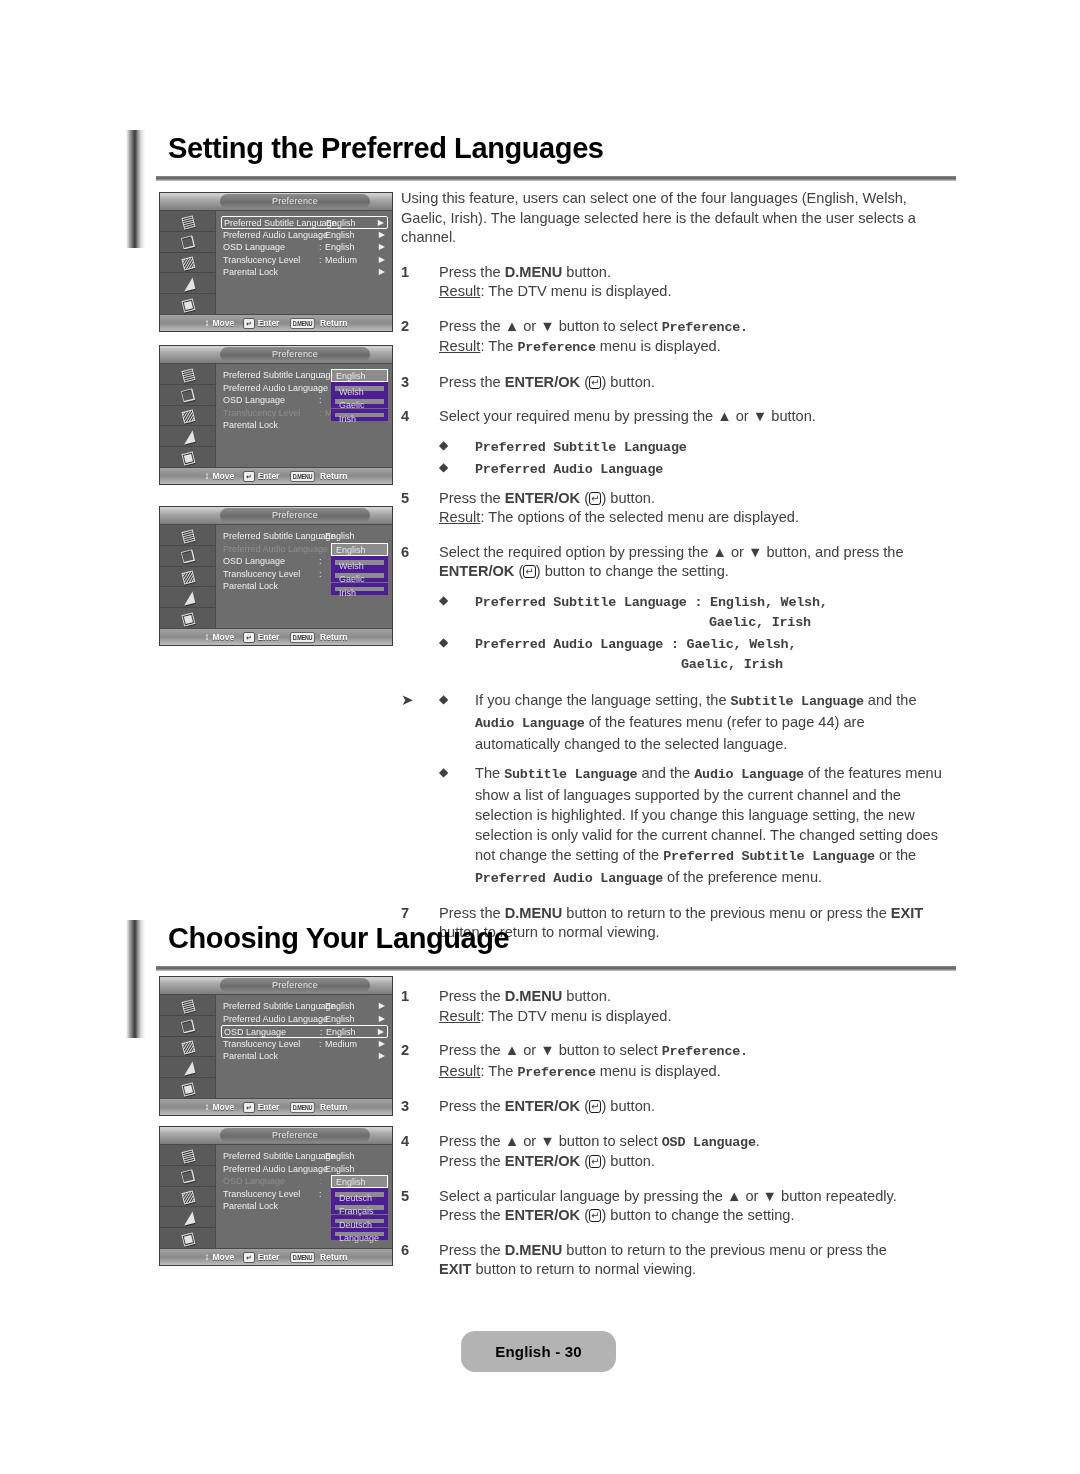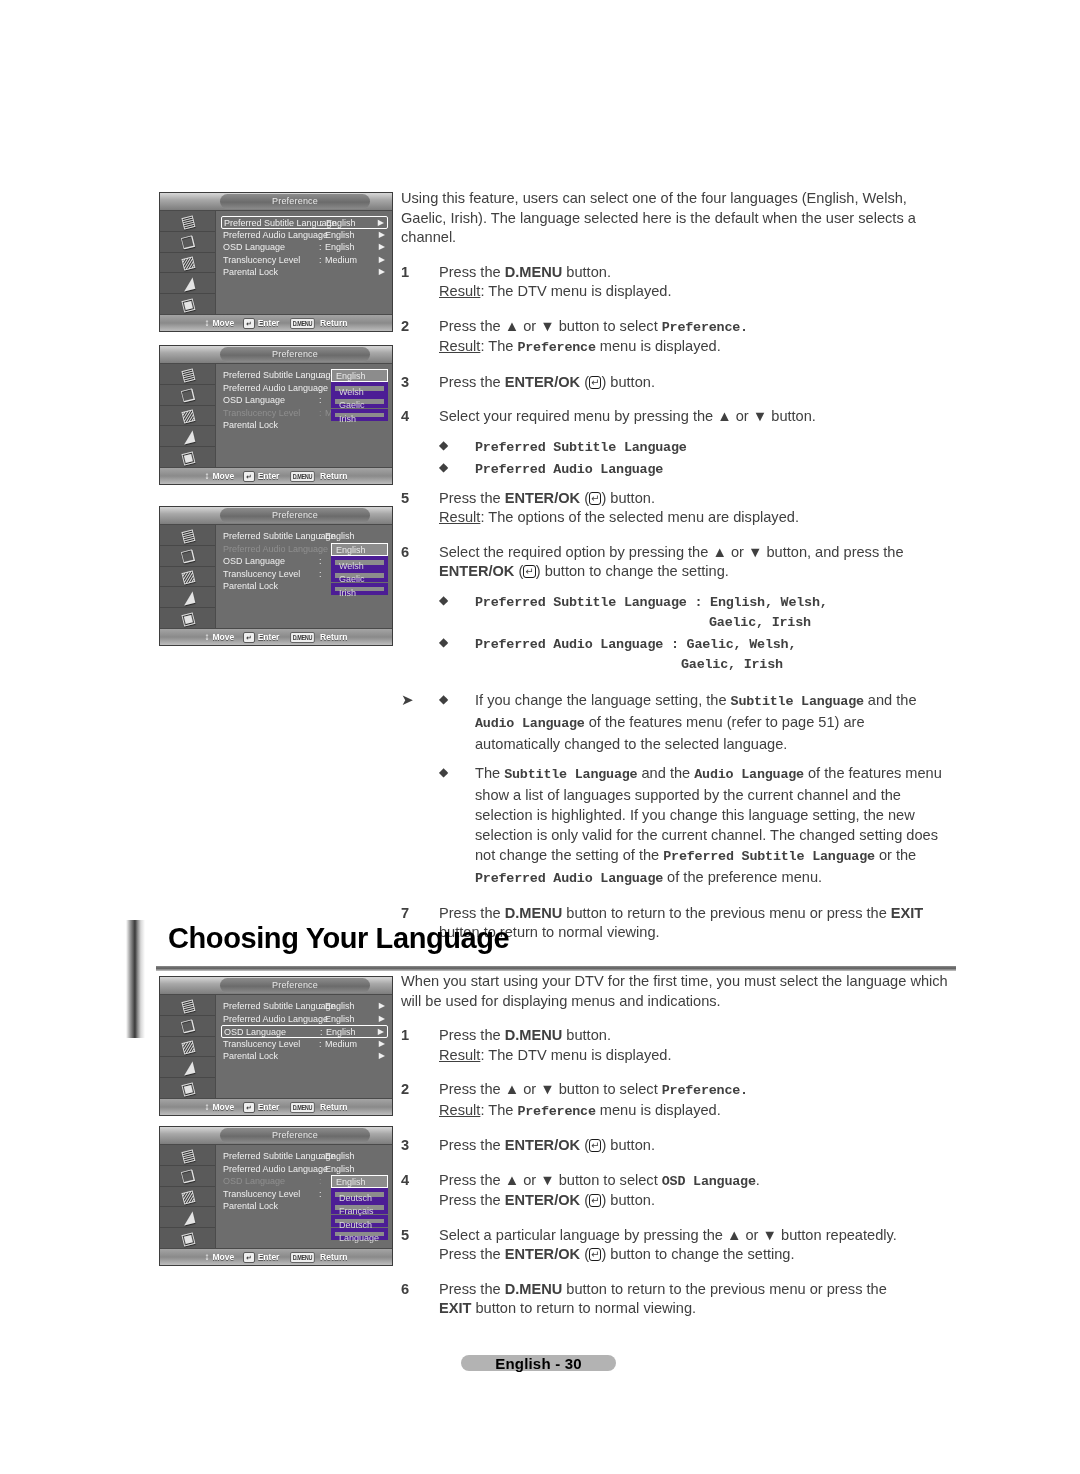--- a/index.html
+++ b/index.html
@@ -287,6 +287,13 @@
 
 <div class="page">
 
+  <div class="section" style="top:130px;">
+    <div class="head-wrap">
+      <div class="head-bar tall"></div>
+      <div class="head-title">Setting the Preferred Languages</div>
+      <div class="head-rule"></div>
+    </div>
+  </div>
 
   <div class="osd" style="left:159px; top:192px;">
     <div class="osd-titlebar">

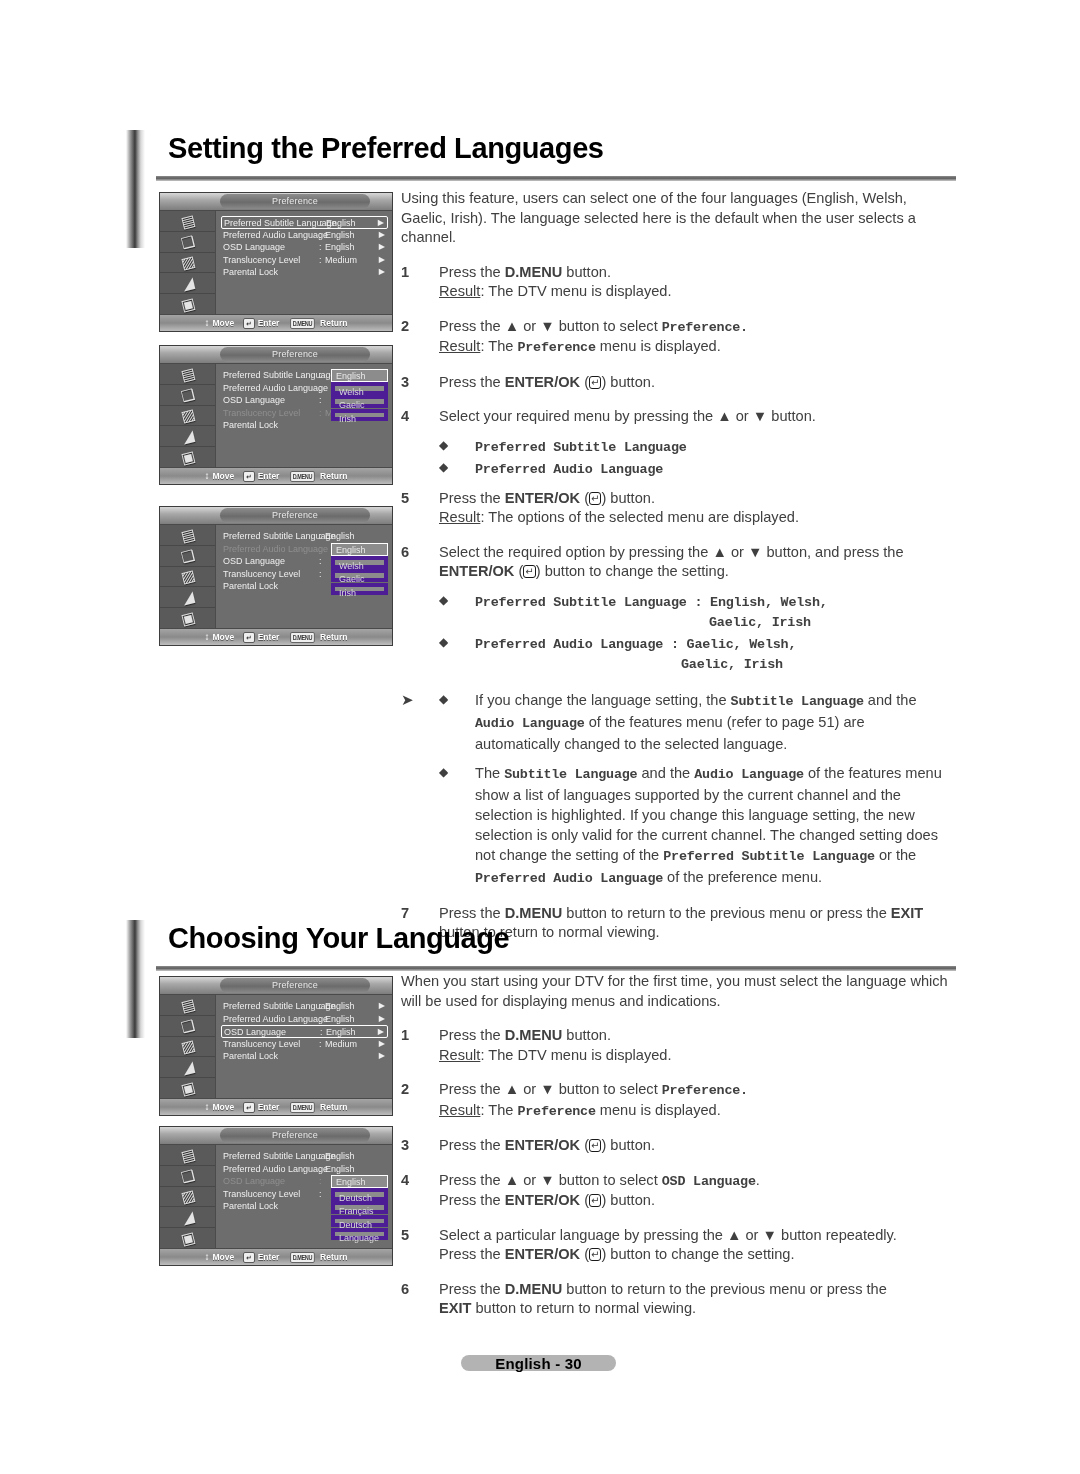--- a/index.html
+++ b/index.html
@@ -563,7 +563,7 @@
       <span class="arrow">➤</span>
       <div class="blt">
         <span class="dia">◆</span>
-        <span>If you change the language setting, the </span><span class="mono">Subtitle Language</span><span> and the </span><span class="mono">Audio Language</span><span> of the features menu (refer to page 51) are automatically changed to the selected language.</span>
+        <span>If you change the language setting, the </span><span class="mono">Subtitle Language</span><span> and the </span><span class="mono">Audio Language</span><span> of the features menu (refer to page 44) are automatically changed to the selected language.</span>
       </div>
       <div class="gap-sm"></div>
       <div class="blt">

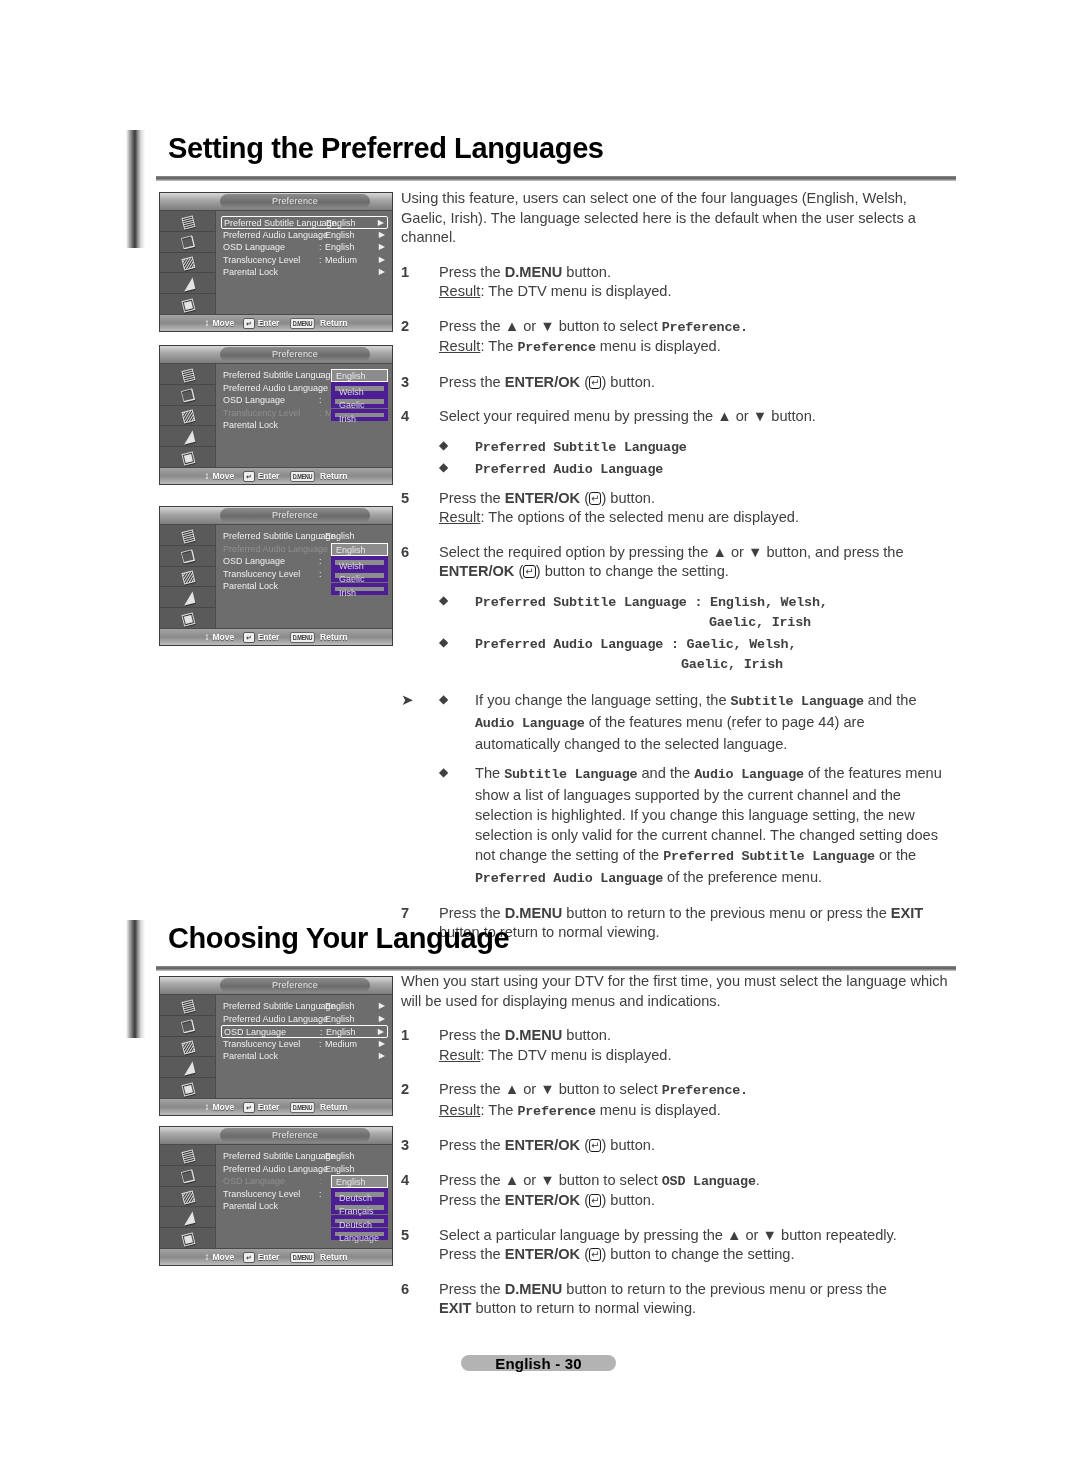--- a/index.html
+++ b/index.html
@@ -726,7 +726,6 @@
   </div>
 
   <div class="txtcol" style="left:401px; top:972px; width:548px;">
-    <div class="para">When you start using your DTV for the first time, you must select the language which will be used for displaying menus and indications.</div>
     <div class="gap"></div>
 
     <div class="step">

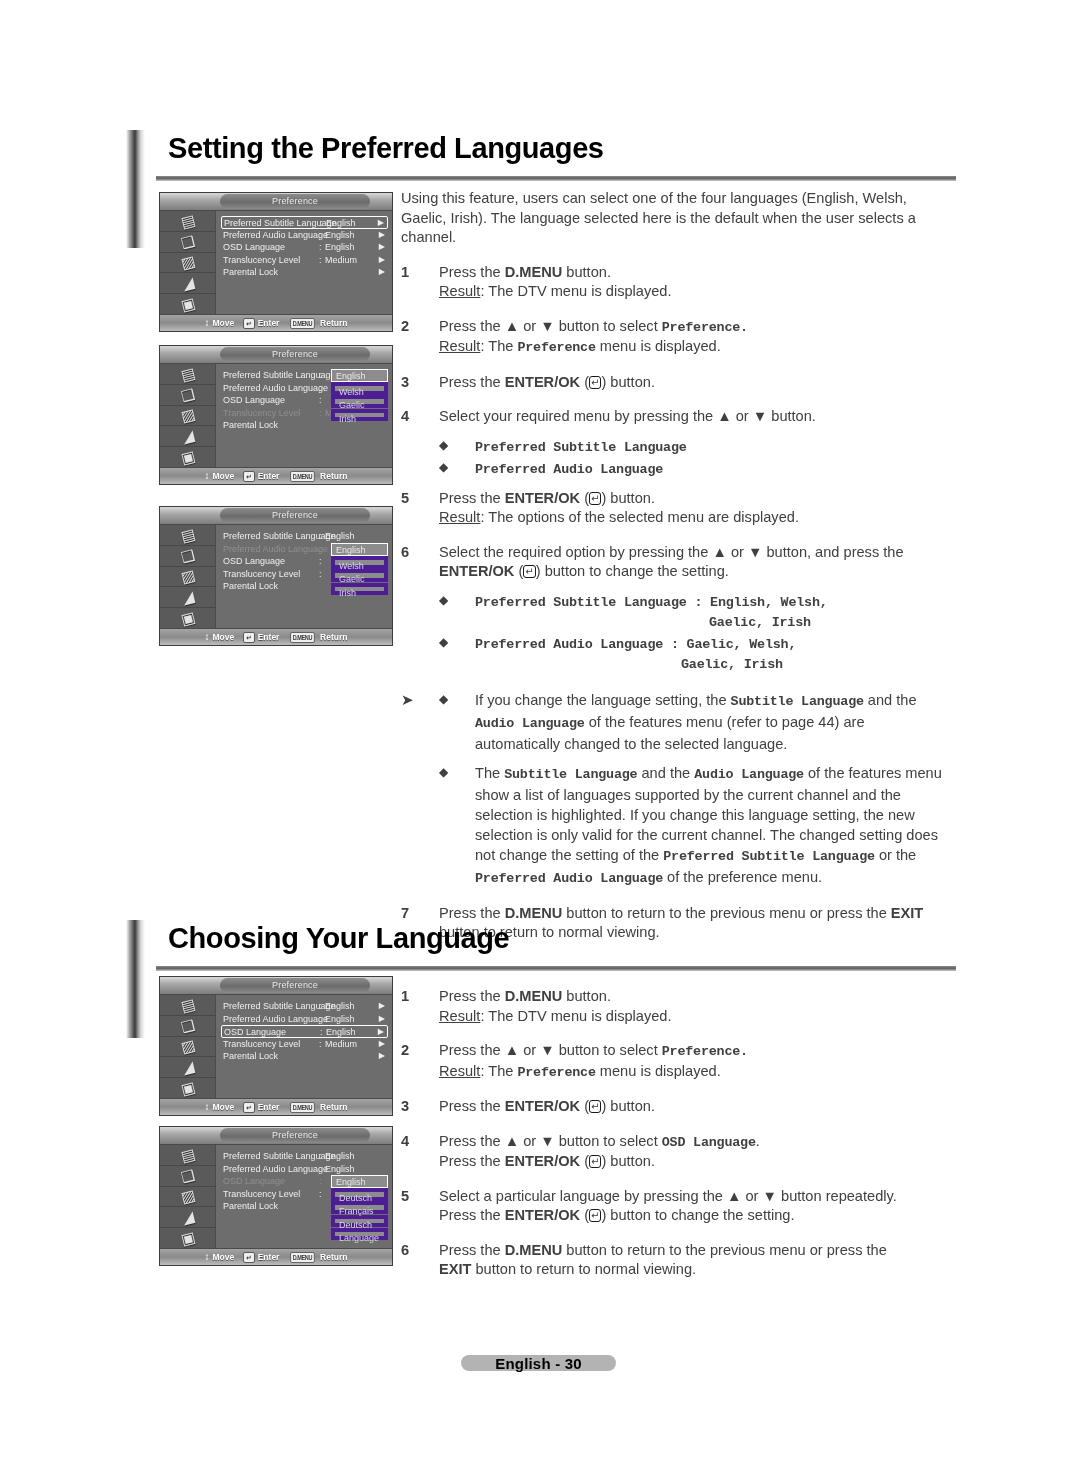--- a/index.html
+++ b/index.html
@@ -269,7 +269,7 @@
     left: 461px;
     top: 1331px;
     width: 155px;
-    height: 16px;
+    height: 41px;
     border-radius: 14px;
     background: #b3b3b3;
     color: #000000;
@@ -279,7 +279,6 @@
     align-items: center;
     justify-content: center;
     letter-spacing: 0.2px;
-    margin-top: 24px;
   }
 </style>
 </head>

